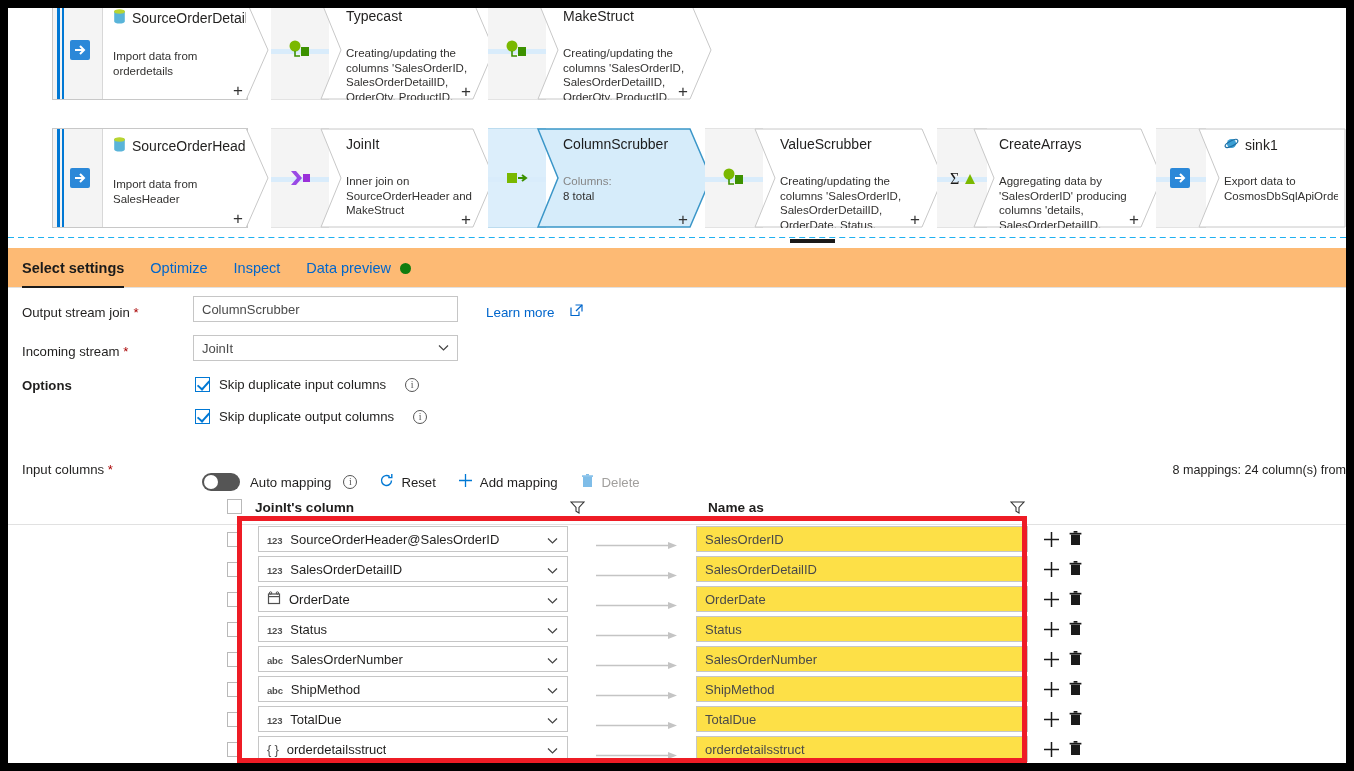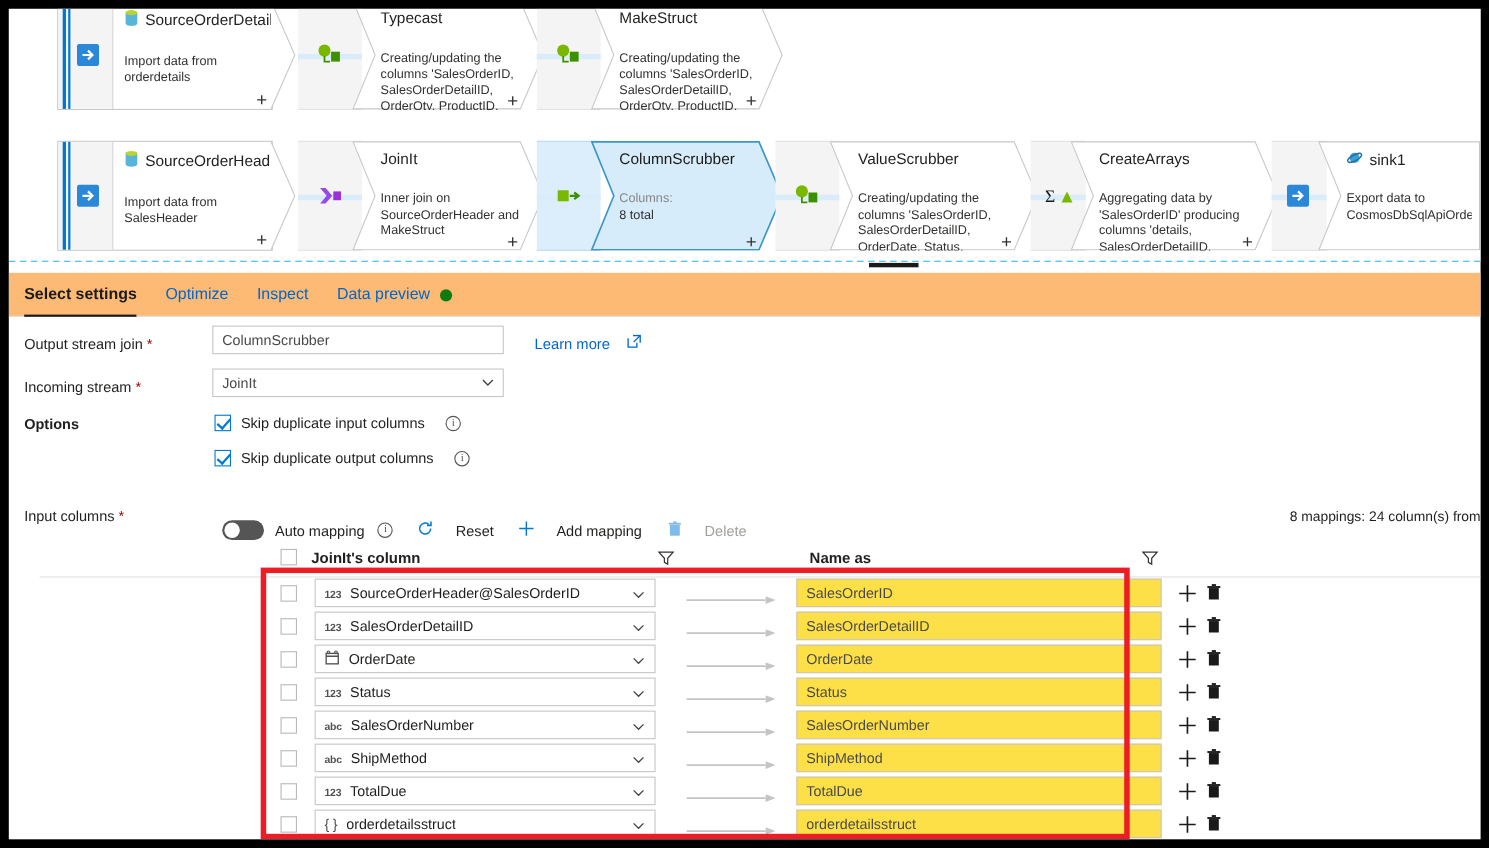--- a/index.html
+++ b/index.html
@@ -168,7 +168,7 @@
   .toggle .knob {
     position:absolute; left:2px; top:2px; width:14px; height:14px; border-radius:50%; background:#fff;
   }
-  .tbitem { display:flex; align-items:center; gap:20px; font-size:13.2px; color:#201f1e; cursor:pointer; }
+  .tbitem { display:flex; align-items:center; gap:7px; font-size:13.2px; color:#201f1e; cursor:pointer; }
   .tbitem.disabled { color:#a19f9d; }
   .mapcount {
     position:absolute; right:0px; top:10px; font-size:12.6px; color:#201f1e; white-space:nowrap;

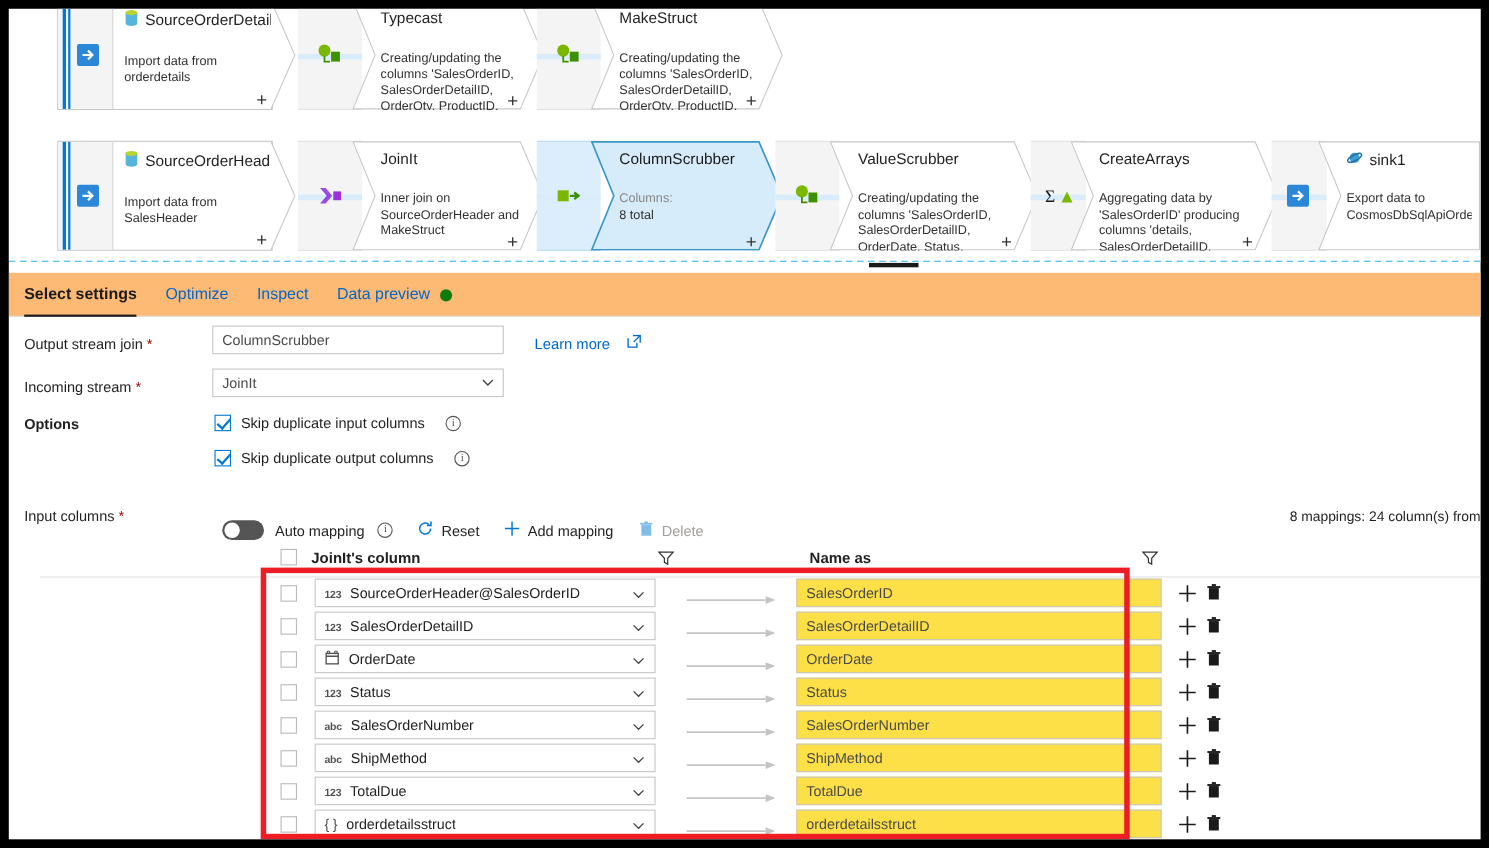--- a/index.html
+++ b/index.html
@@ -175,7 +175,7 @@
   }
 
   
-  .tablewrap { position:absolute; left:0; top:483px; width:1338px;padding-left:28px; }
+  .tablewrap { position:absolute; left:0; top:483px; width:1338px; }
   .thead {
     position:relative; height:34px; border-bottom:1px solid #e1e1e1;
   }

